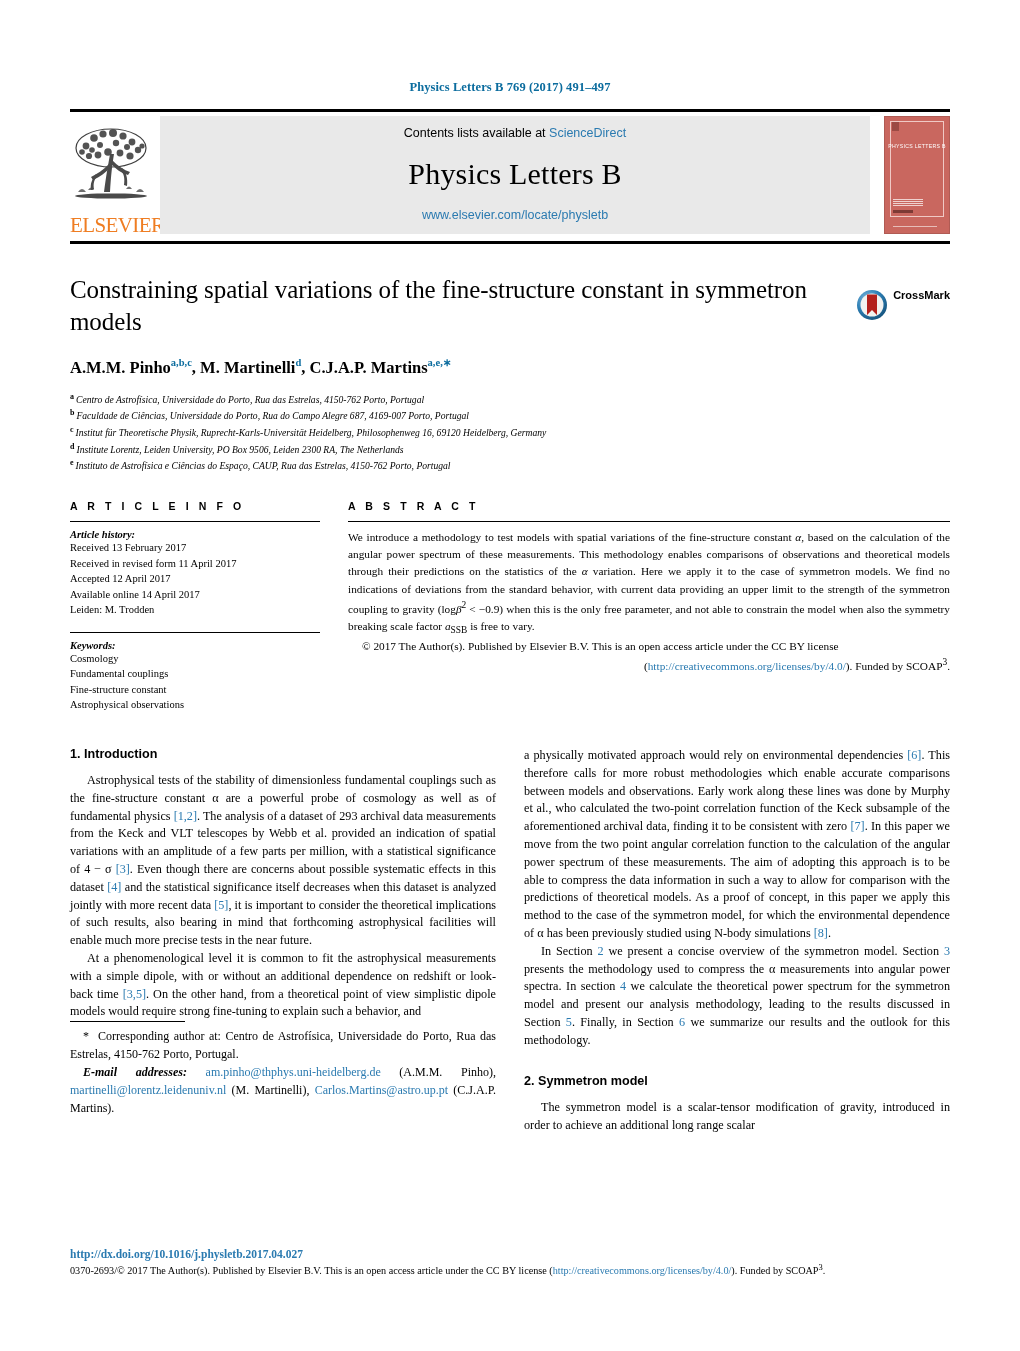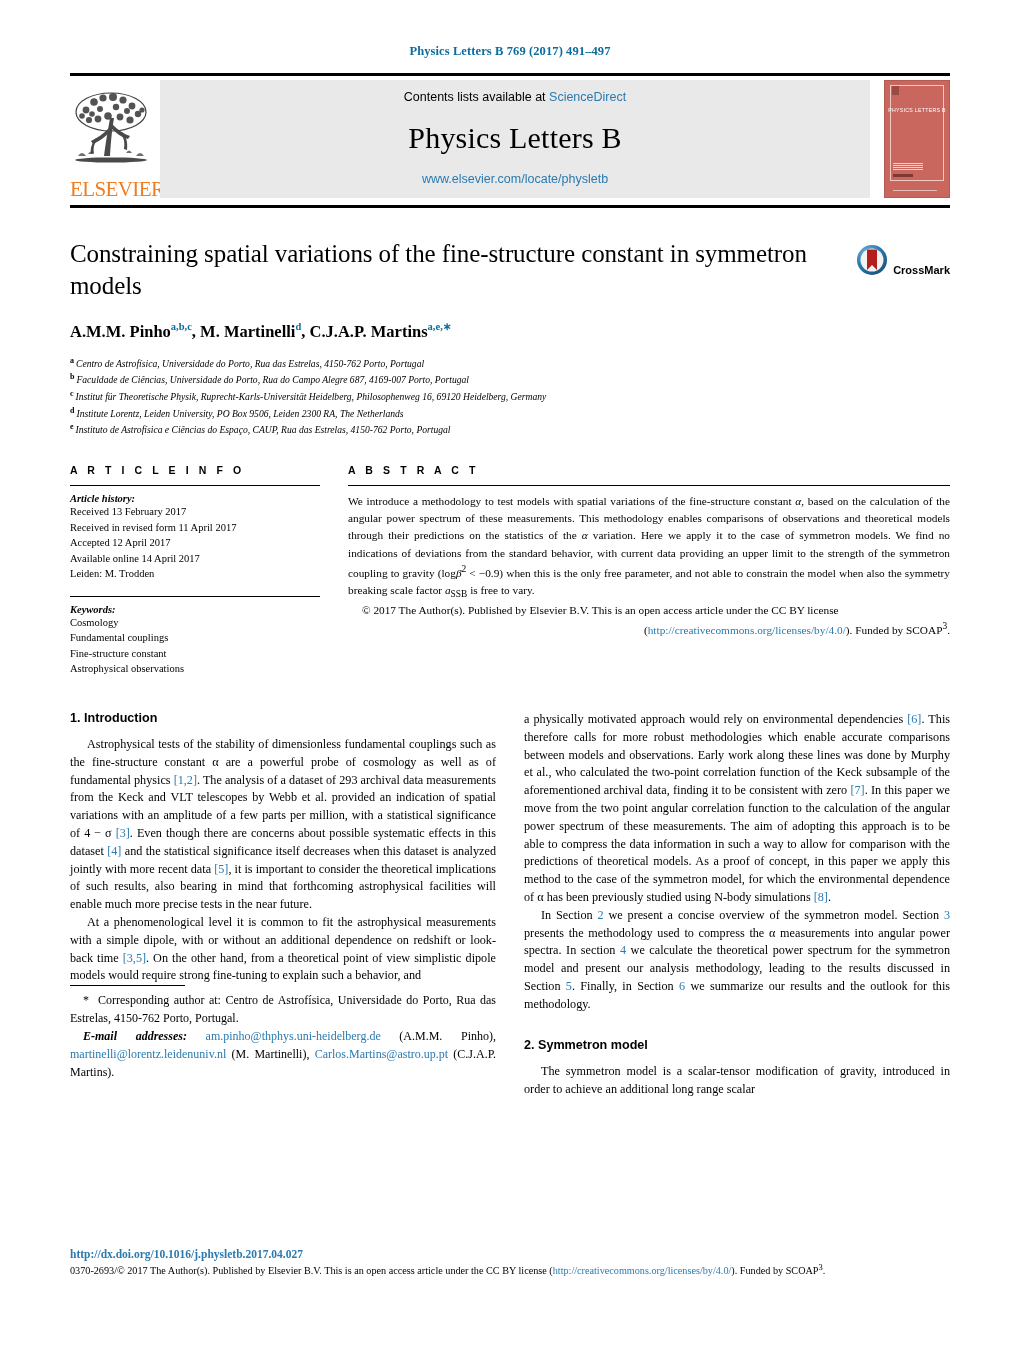--- a/index.html
+++ b/index.html
@@ -29,7 +29,7 @@
     color: #0b6c9e;
     font-size: 12.5px;
     font-weight: bold;
-    padding-top: 44px;
+    padding-top: 80px;
     letter-spacing: .1px;
   }
 

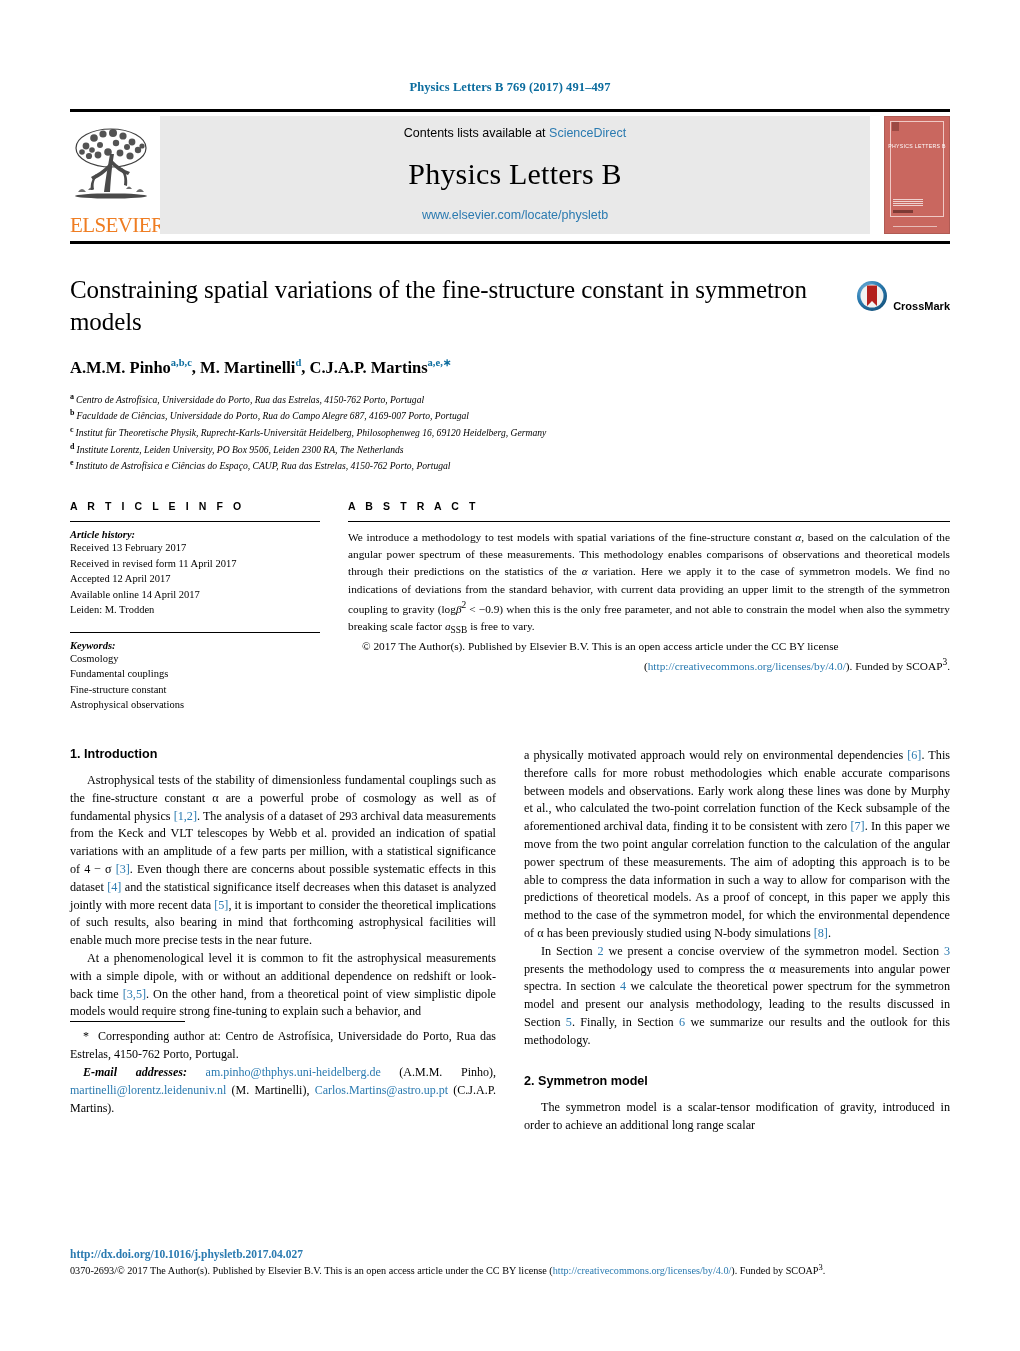--- a/index.html
+++ b/index.html
@@ -162,8 +162,8 @@
   }
   .crossmark {
     position: absolute;
-    right: 0; top: 6px;
-    display: flex; align-items: flex-end;
+    right: 0; top: 15px;
+    display: flex; align-items: flex-start;
   }
   .cm-text {
     font-size: 11px; font-weight: bold;

